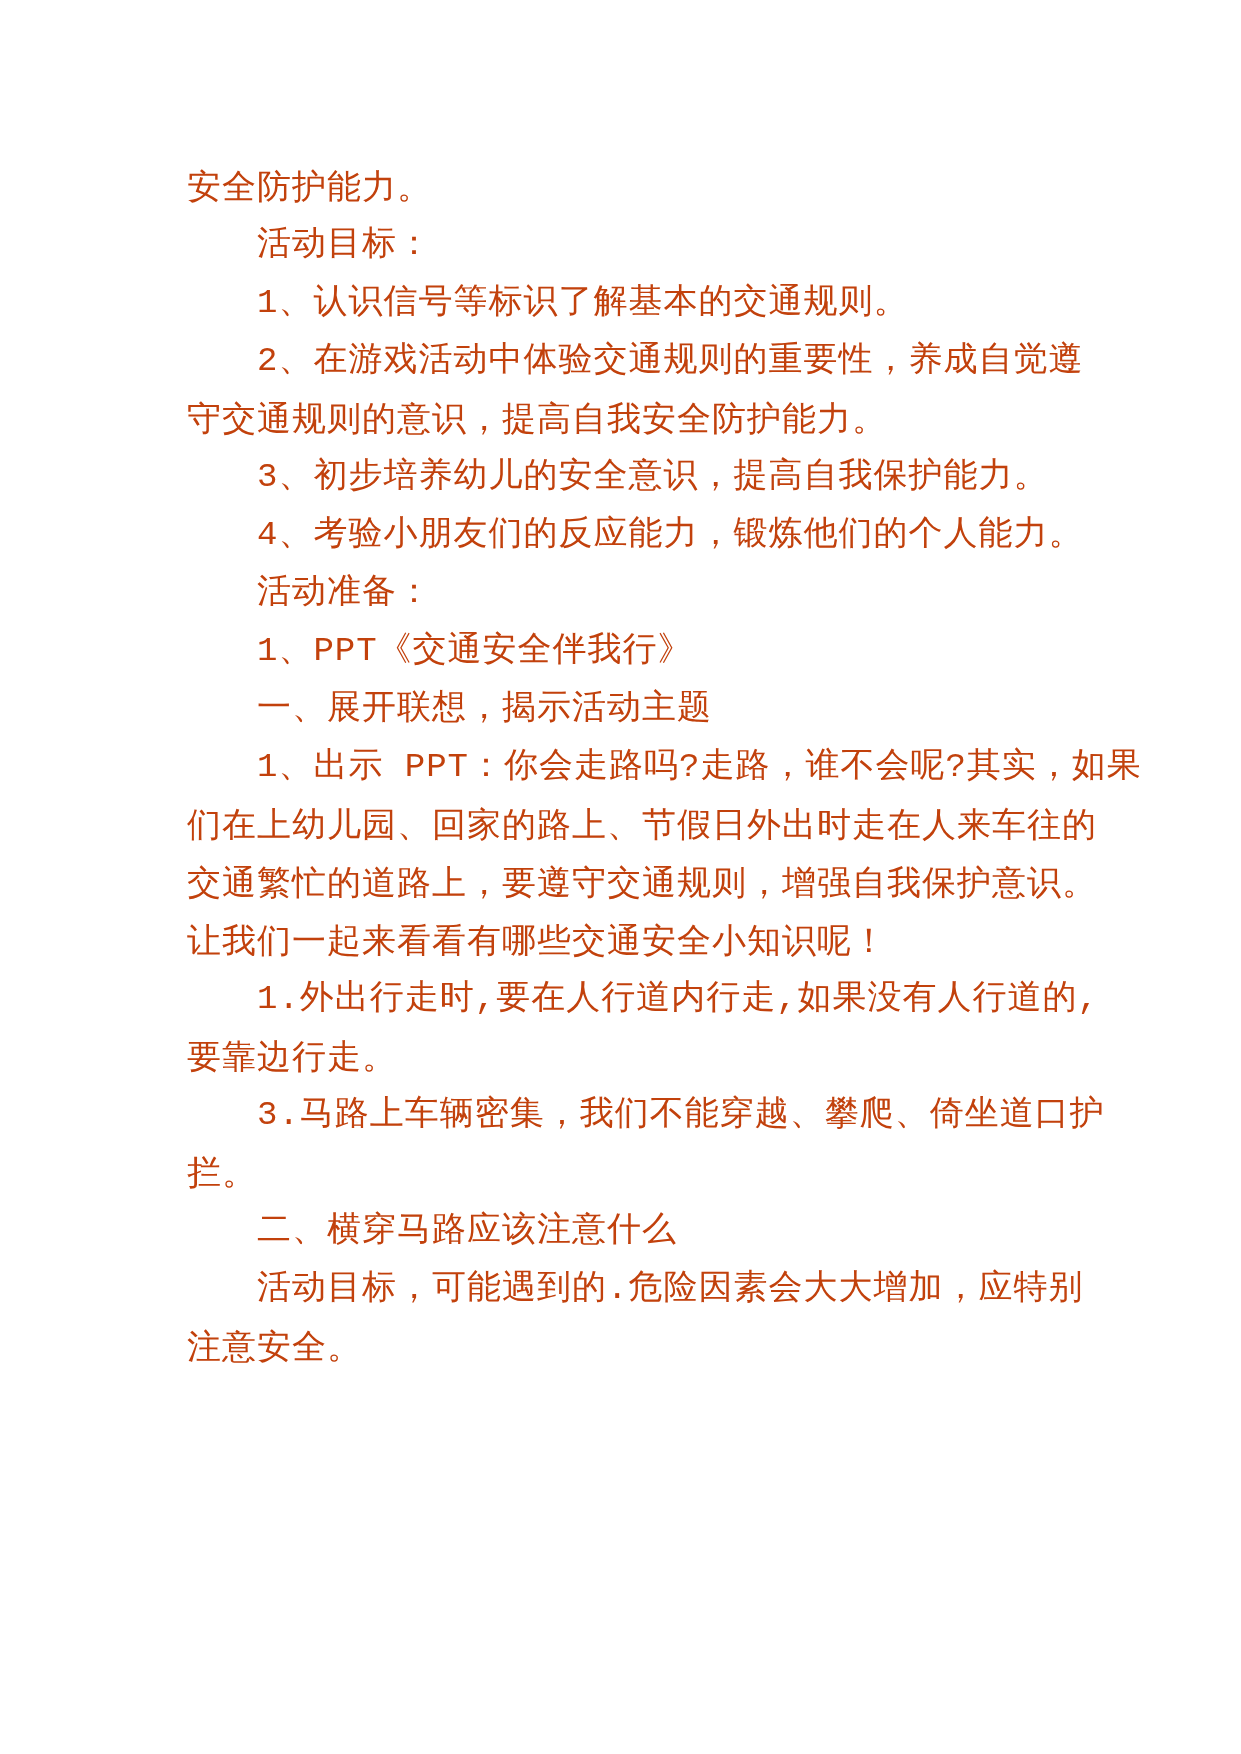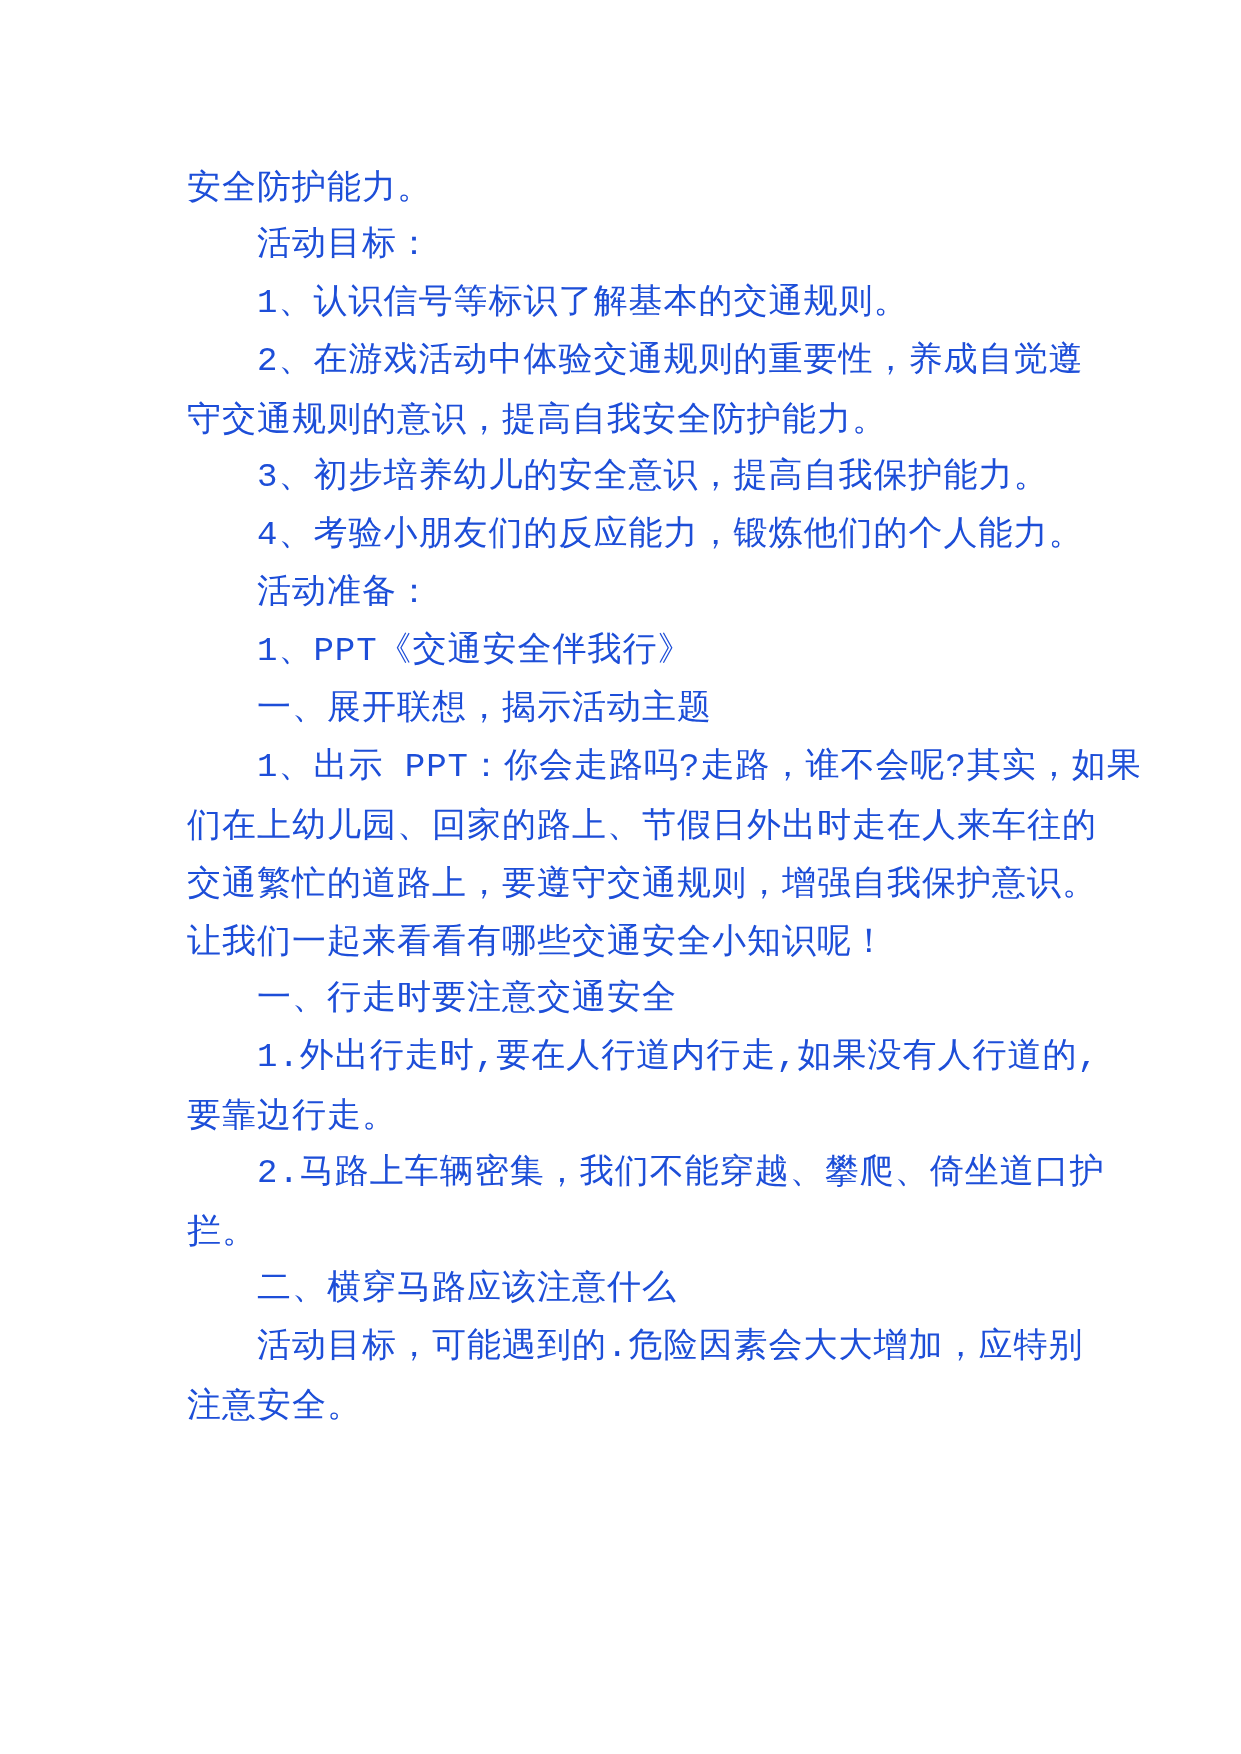--- a/index.html
+++ b/index.html
@@ -23,7 +23,7 @@
     left: 187px;
     top: 158px;
     width: 920px;
-    color: #1d4ed8;
+    color: #c2410c;
     font-family: "Liberation Serif", "DejaVu Serif", serif;
     font-size: 34px;
     font-weight: normal;

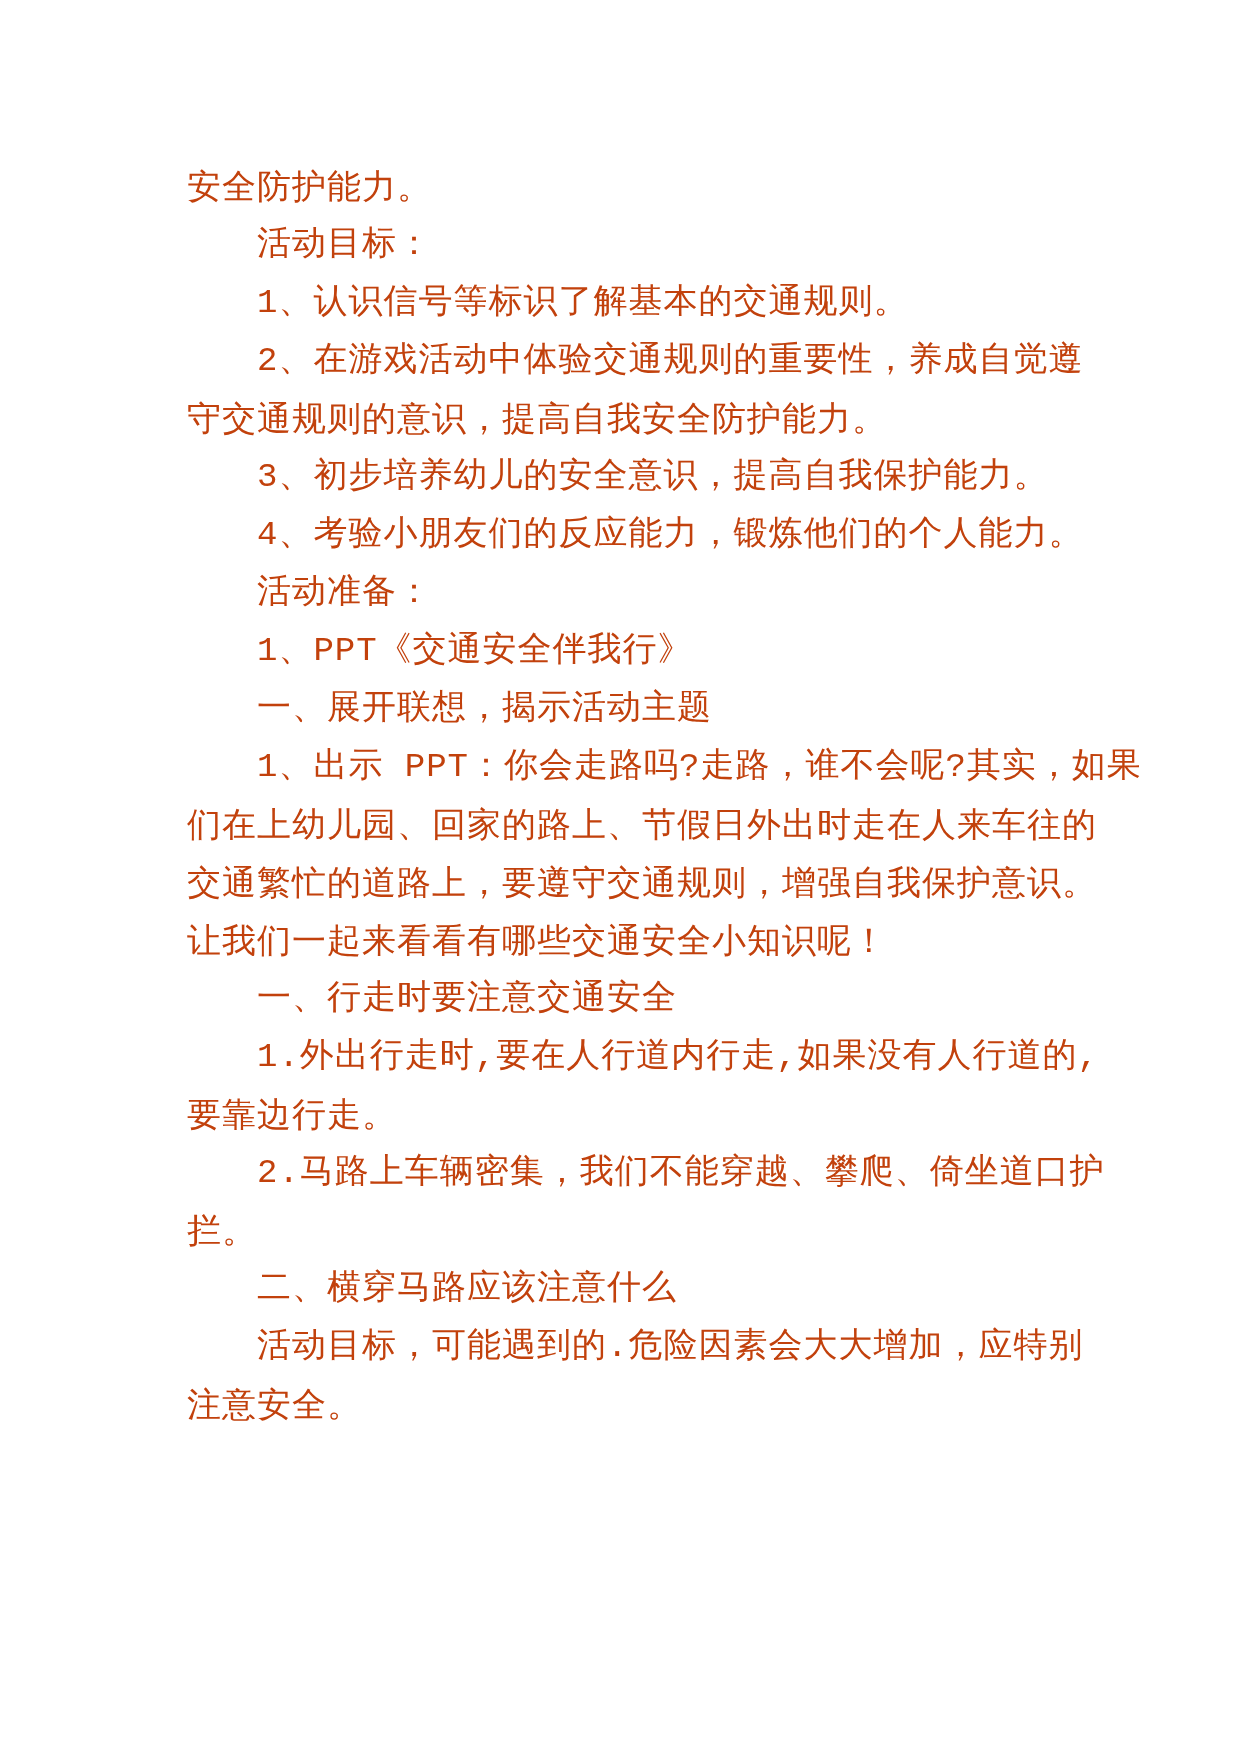--- a/index.html
+++ b/index.html
@@ -58,7 +58,6 @@
       <div class="line">们在上幼儿园、回家的路上、节假日外出时走在人来车往的</div>
       <div class="line">交通繁忙的道路上，要遵守交通规则，增强自我保护意识。</div>
       <div class="line">让我们一起来看看有哪些交通安全小知识呢！</div>
-      <div class="line indent">一、行走时要注意交通安全</div>
       <div class="line indent">1.外出行走时,要在人行道内行走,如果没有人行道的,</div>
       <div class="line">要靠边行走。</div>
       <div class="line indent">2.马路上车辆密集，我们不能穿越、攀爬、倚坐道口护</div>

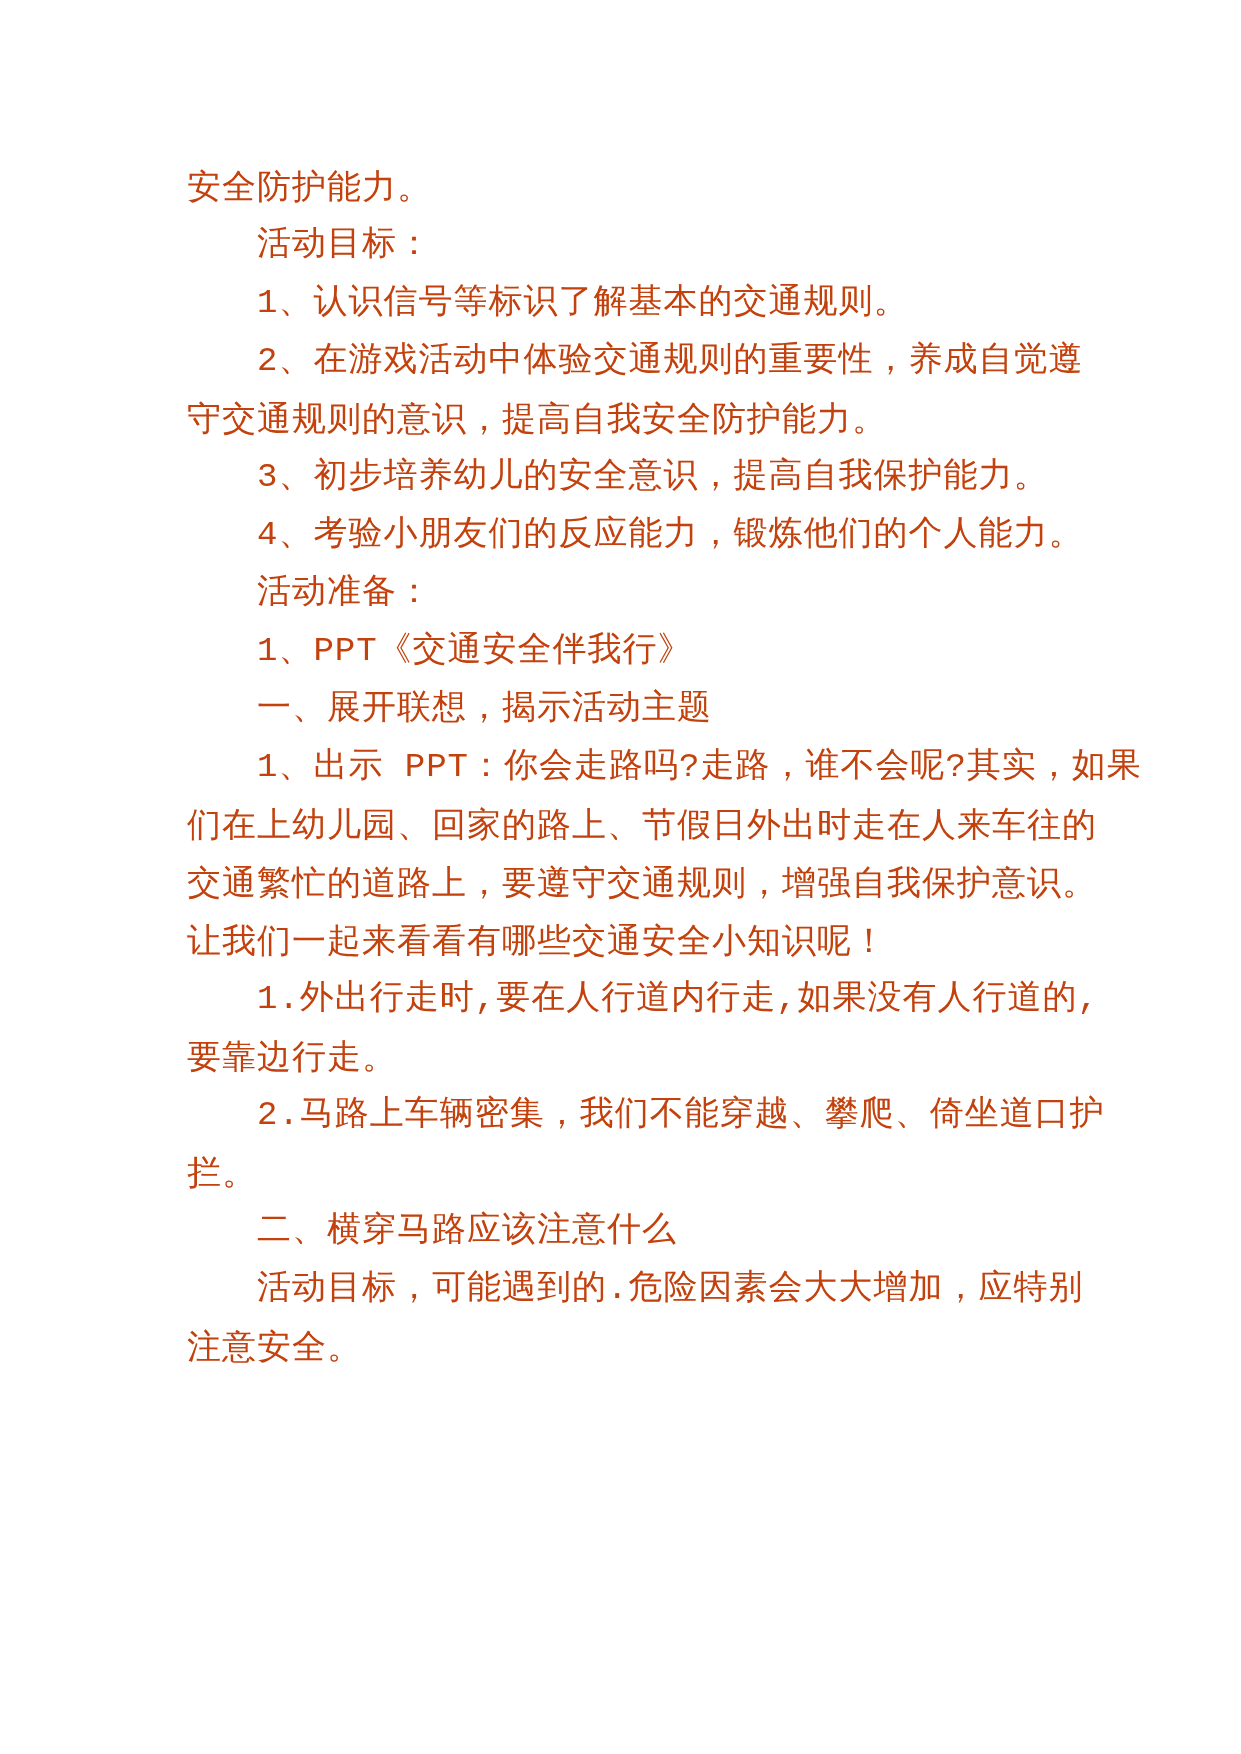--- a/index.html
+++ b/index.html
@@ -60,7 +60,7 @@
       <div class="line">让我们一起来看看有哪些交通安全小知识呢！</div>
       <div class="line indent">1.外出行走时,要在人行道内行走,如果没有人行道的,</div>
       <div class="line">要靠边行走。</div>
-      <div class="line indent">2.马路上车辆密集，我们不能穿越、攀爬、倚坐道口护</div>
+      <div class="line indent">3.马路上车辆密集，我们不能穿越、攀爬、倚坐道口护</div>
       <div class="line">拦。</div>
       <div class="line indent">二、横穿马路应该注意什么</div>
       <div class="line indent">活动目标，可能遇到的.危险因素会大大增加，应特别</div>

